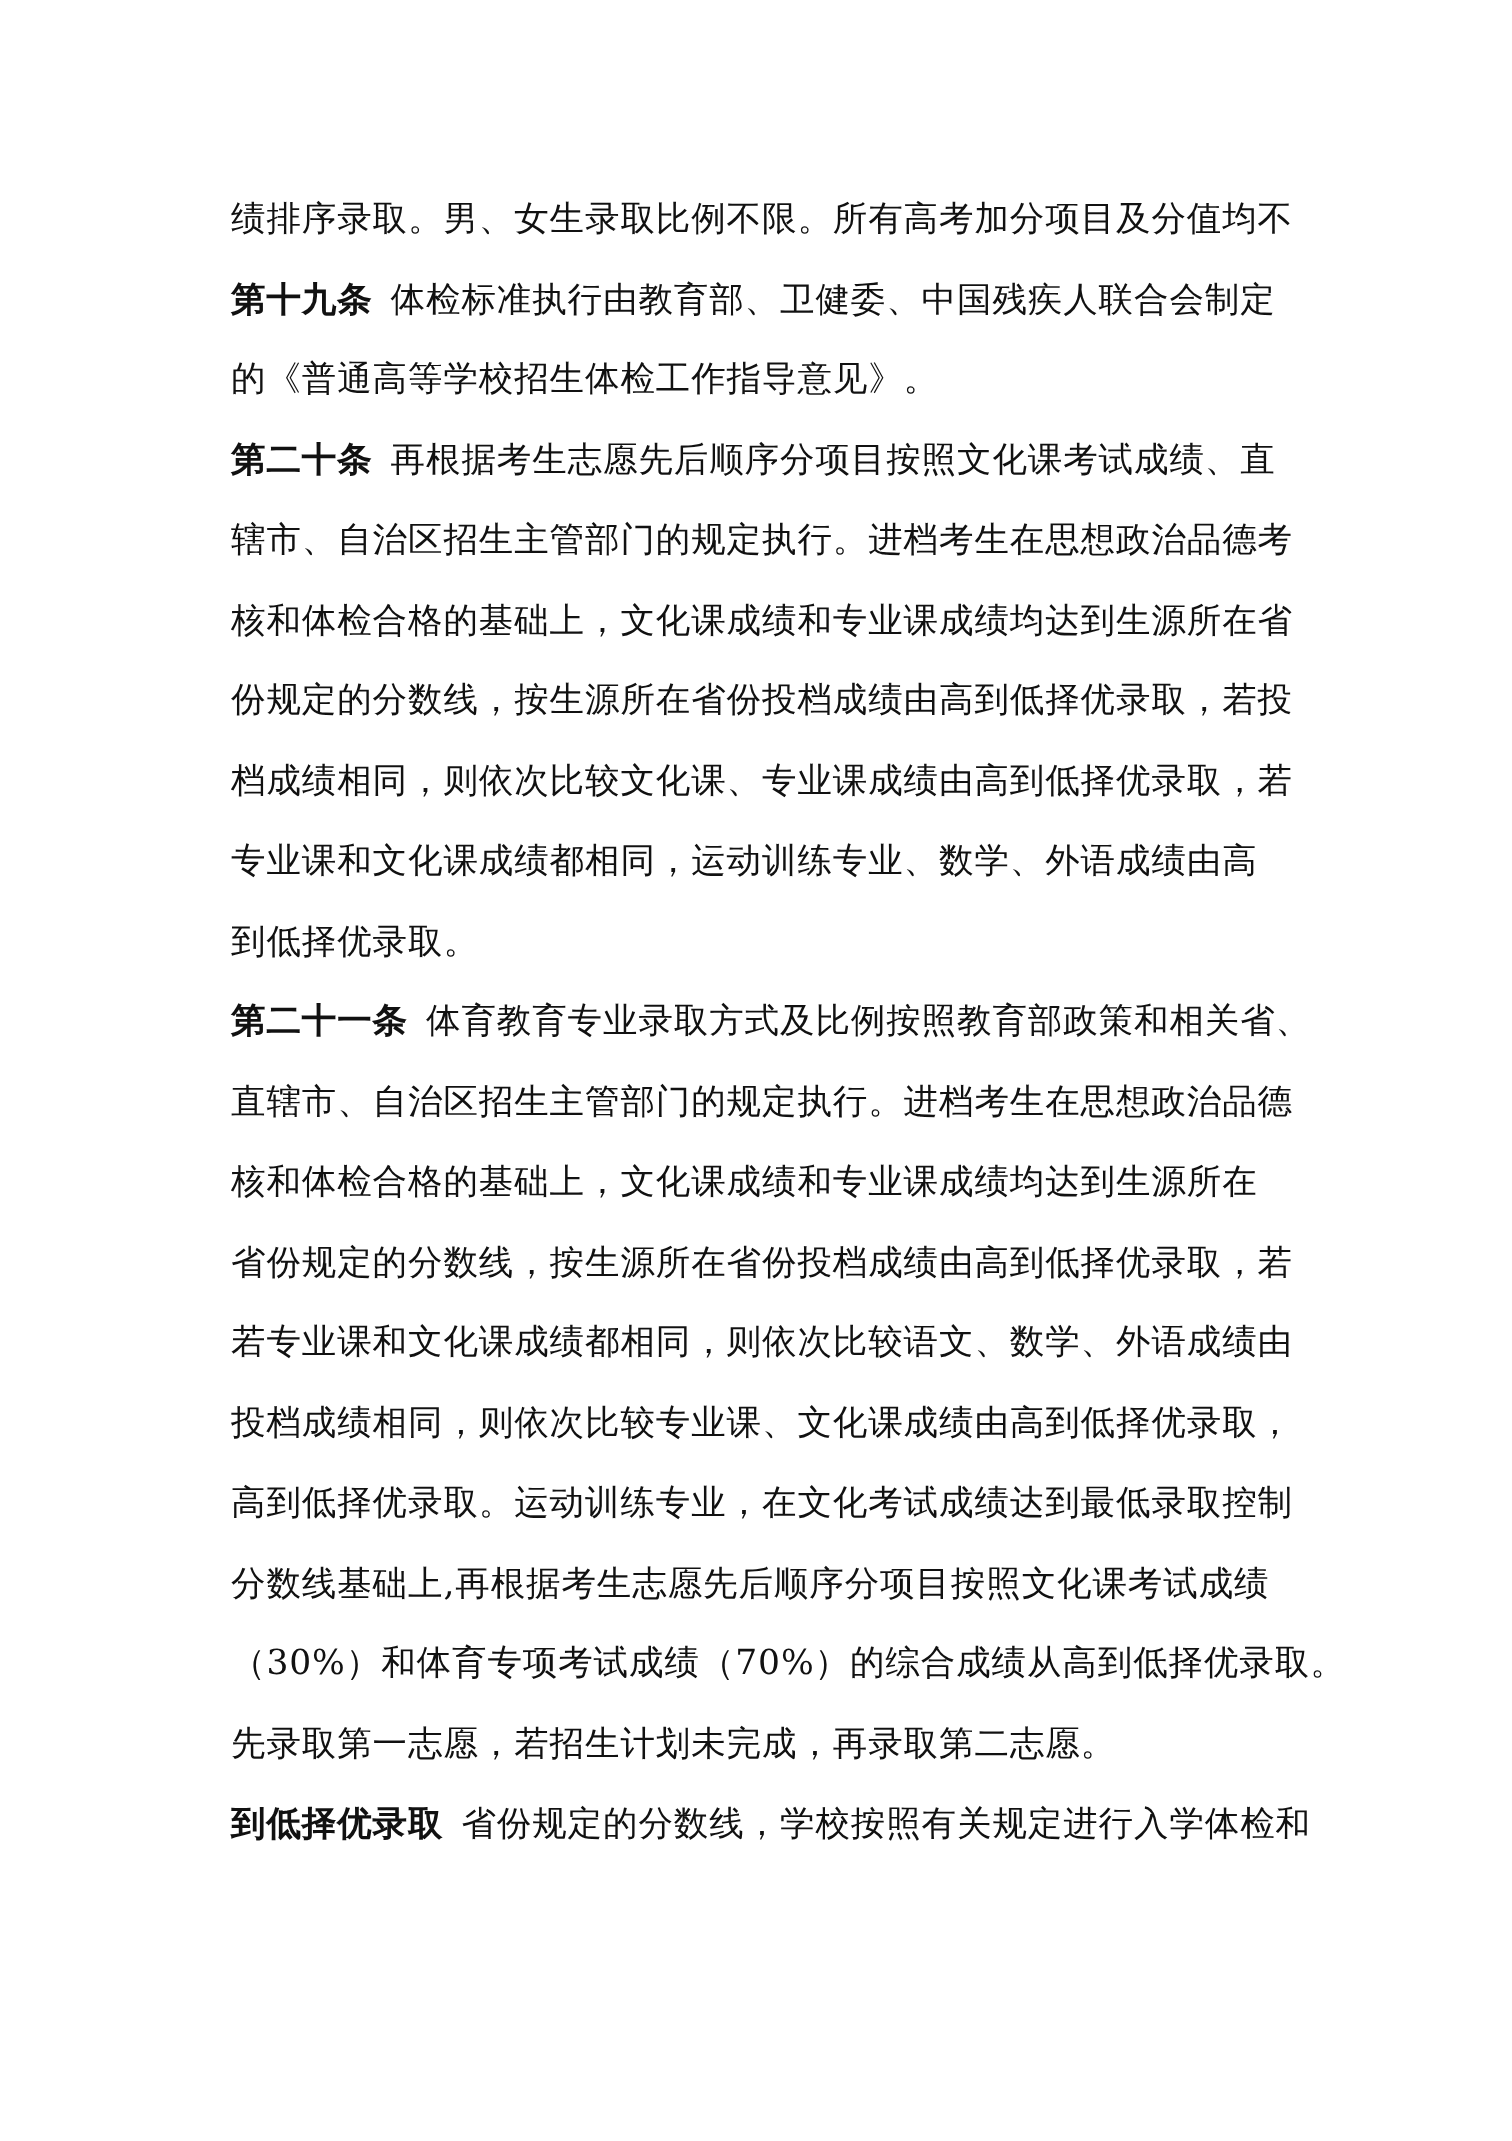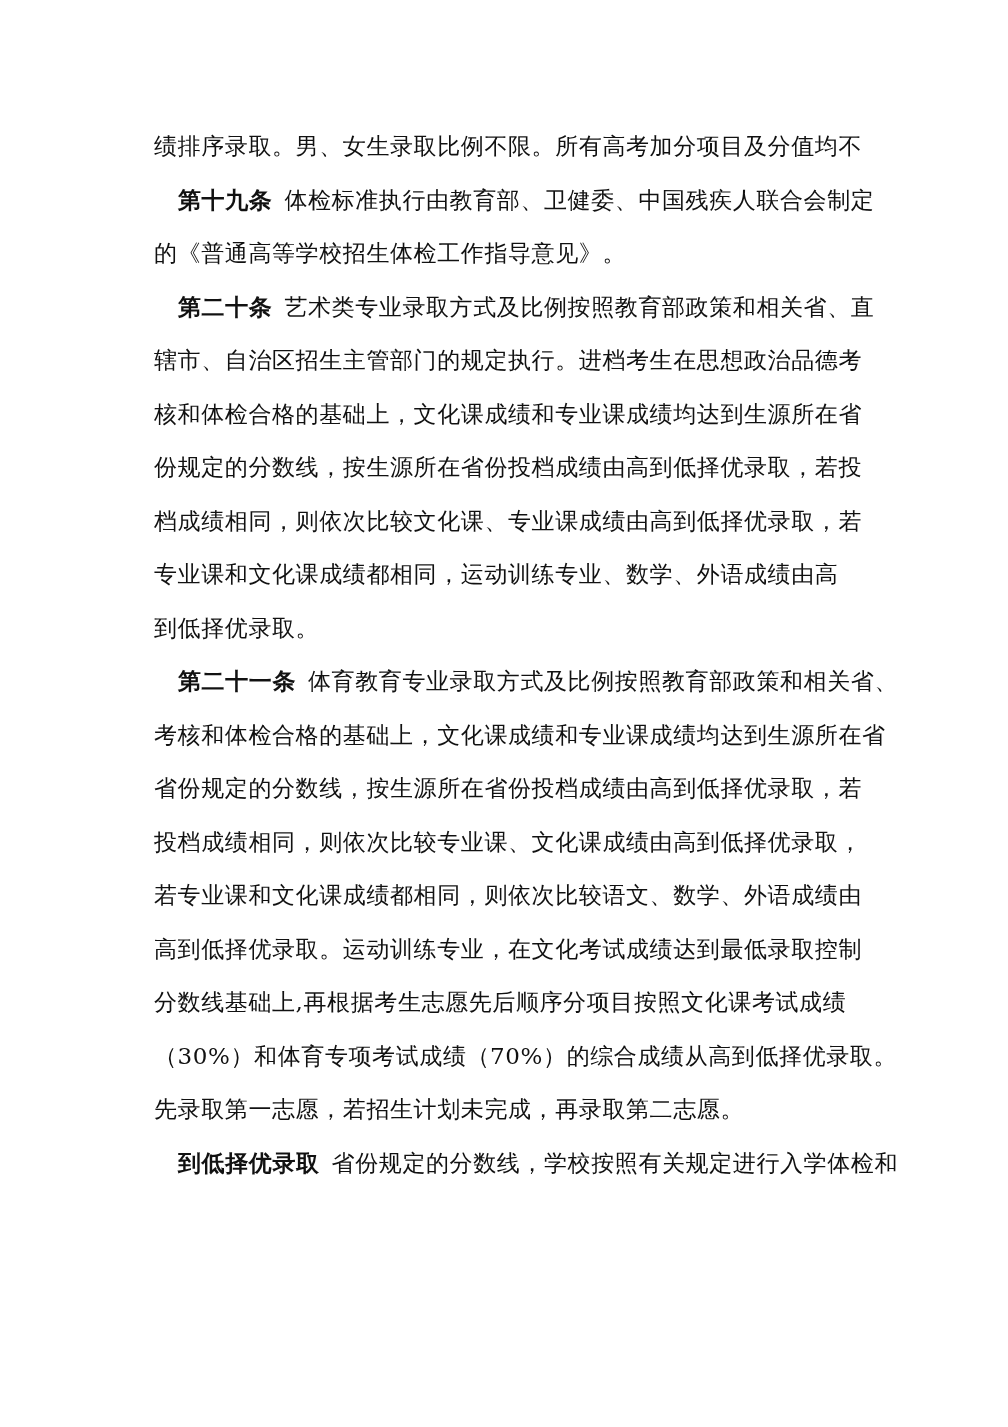--- a/index.html
+++ b/index.html
@@ -34,7 +34,6 @@
       font-family: Liberation Mono, monospace;
       font-weight: bold;
       margin-right: 12px;
-      margin-left: 24px;
     }
     .line {
       display: block;

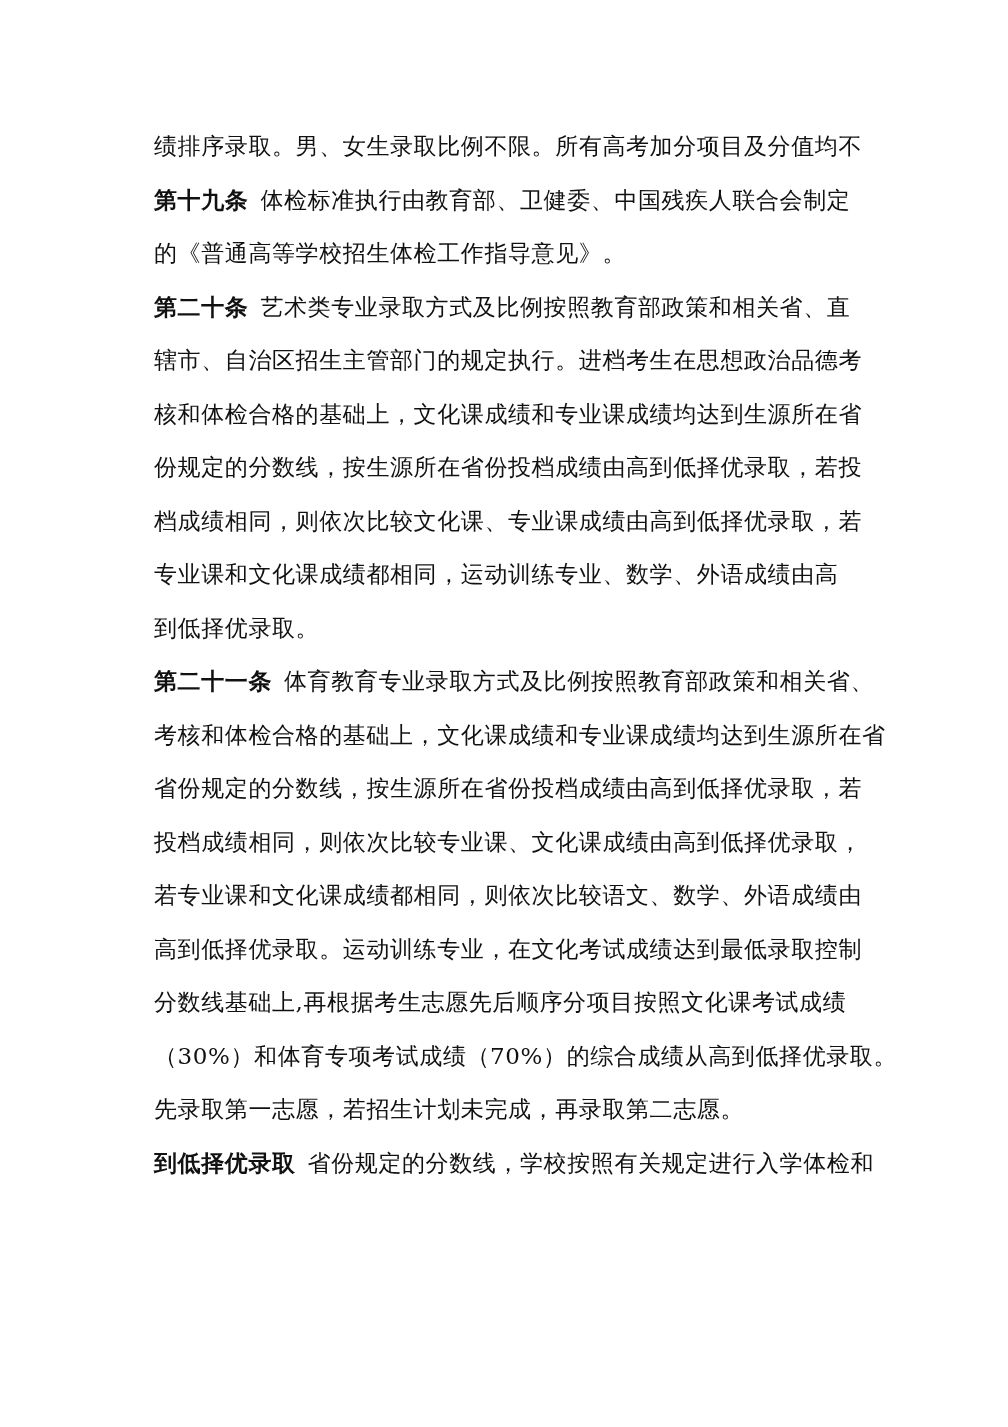--- a/index.html
+++ b/index.html
@@ -56,7 +56,7 @@
   </div>
 
   <div class="para">
-    <span class="line"><span class="article-title">第二十条</span><span>艺术类专业录取方式及比例按照教育部政策和相关省、直</span></span>
+    <span class="line"><span class="article-title">第二十条</span><span>再根据考生志愿先后顺序分项目按照文化课考试成绩、直</span></span>
     <span class="line">辖市、自治区招生主管部门的规定执行。进档考生在思想政治品德考</span>
     <span class="line">核和体检合格的基础上，文化课成绩和专业课成绩均达到生源所在省</span>
     <span class="line">份规定的分数线，按生源所在省份投档成绩由高到低择优录取，若投</span>

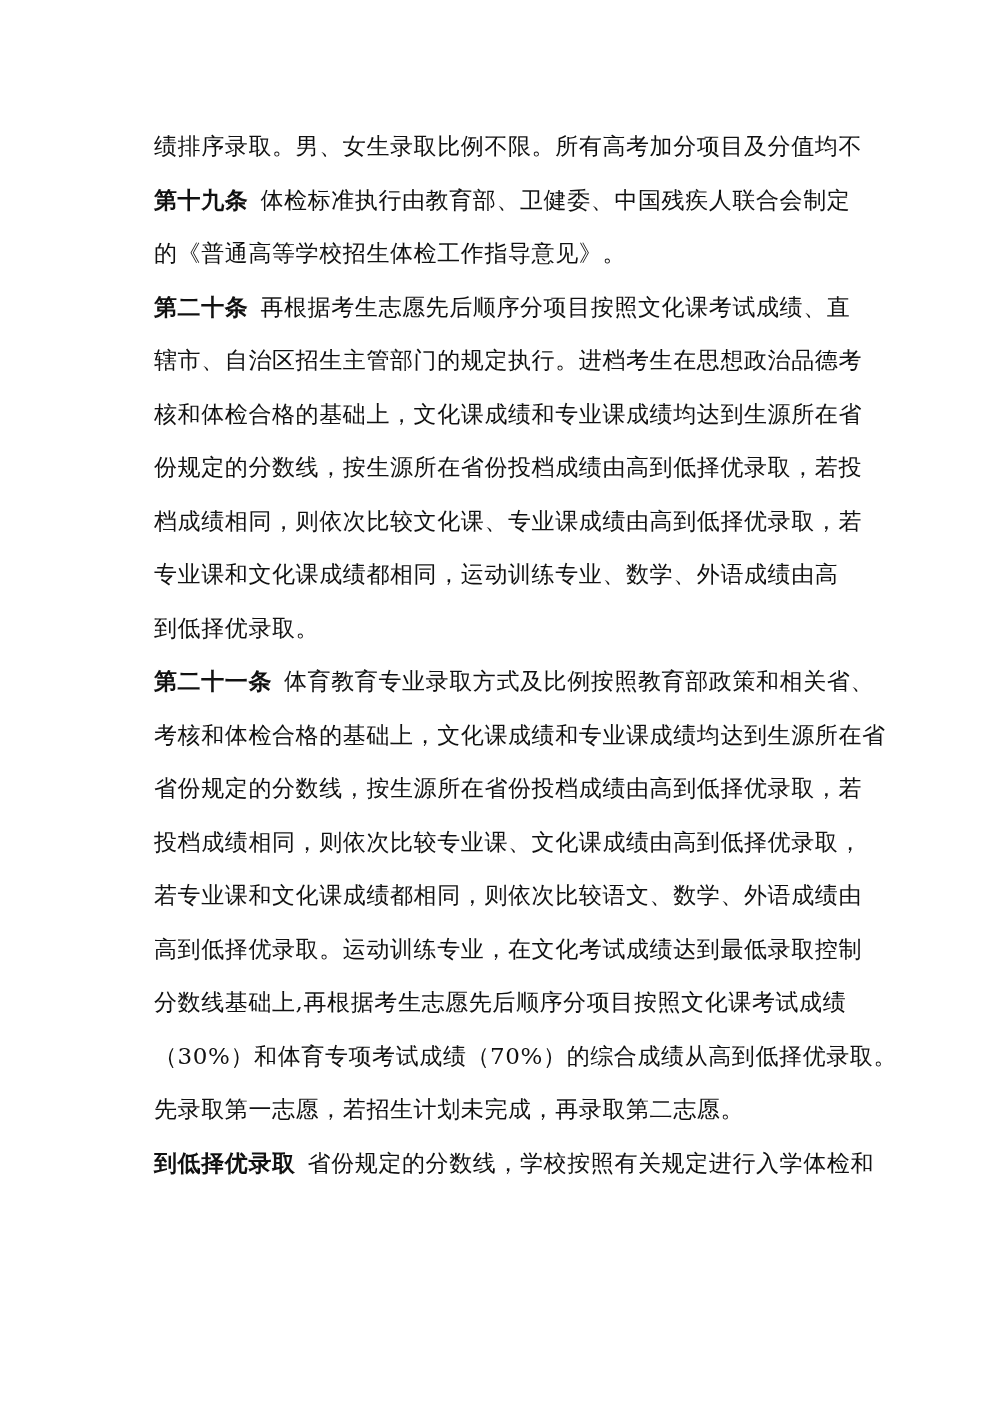--- a/index.html
+++ b/index.html
@@ -67,6 +67,7 @@
 
   <div class="para">
     <span class="line"><span class="article-title">第二十一条</span><span>体育教育专业录取方式及比例按照教育部政策和相关省、</span></span>
+    <span class="line">直辖市、自治区招生主管部门的规定执行。进档考生在思想政治品德</span>
     <span class="line">考核和体检合格的基础上，文化课成绩和专业课成绩均达到生源所在省</span>
     <span class="line">省份规定的分数线，按生源所在省份投档成绩由高到低择优录取，若</span>
     <span class="line">投档成绩相同，则依次比较专业课、文化课成绩由高到低择优录取，</span>

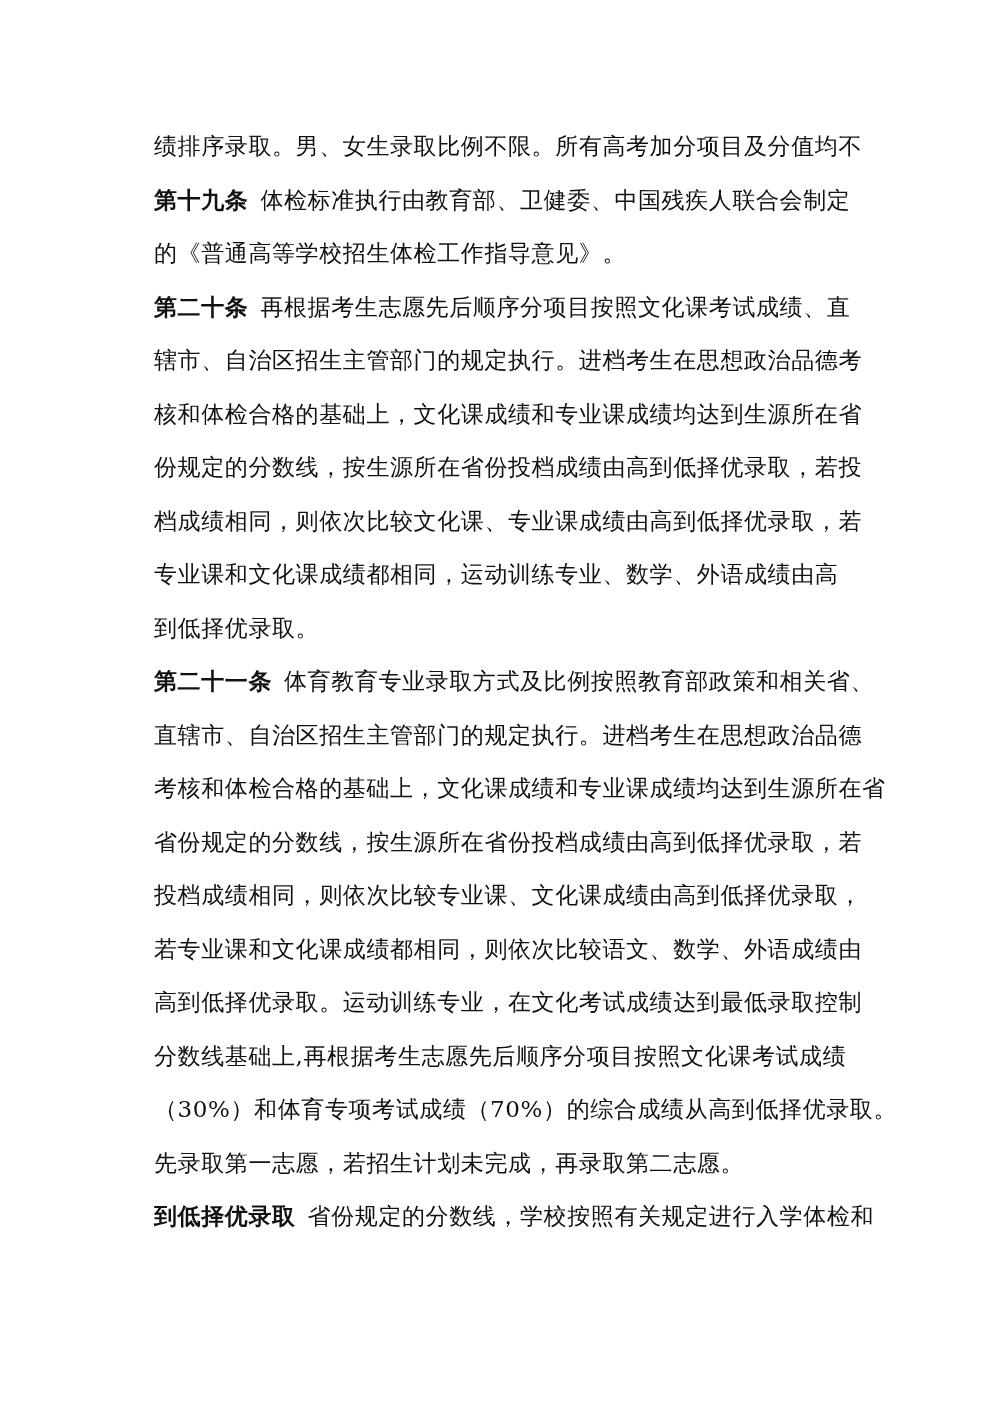--- a/index.html
+++ b/index.html
@@ -68,7 +68,7 @@
   <div class="para">
     <span class="line"><span class="article-title">第二十一条</span><span>体育教育专业录取方式及比例按照教育部政策和相关省、</span></span>
     <span class="line">直辖市、自治区招生主管部门的规定执行。进档考生在思想政治品德</span>
-    <span class="line">考核和体检合格的基础上，文化课成绩和专业课成绩均达到生源所在省</span>
+    <span class="line">核和体检合格的基础上，文化课成绩和专业课成绩均达到生源所在</span>
     <span class="line">省份规定的分数线，按生源所在省份投档成绩由高到低择优录取，若</span>
     <span class="line">投档成绩相同，则依次比较专业课、文化课成绩由高到低择优录取，</span>
     <span class="line">若专业课和文化课成绩都相同，则依次比较语文、数学、外语成绩由</span>

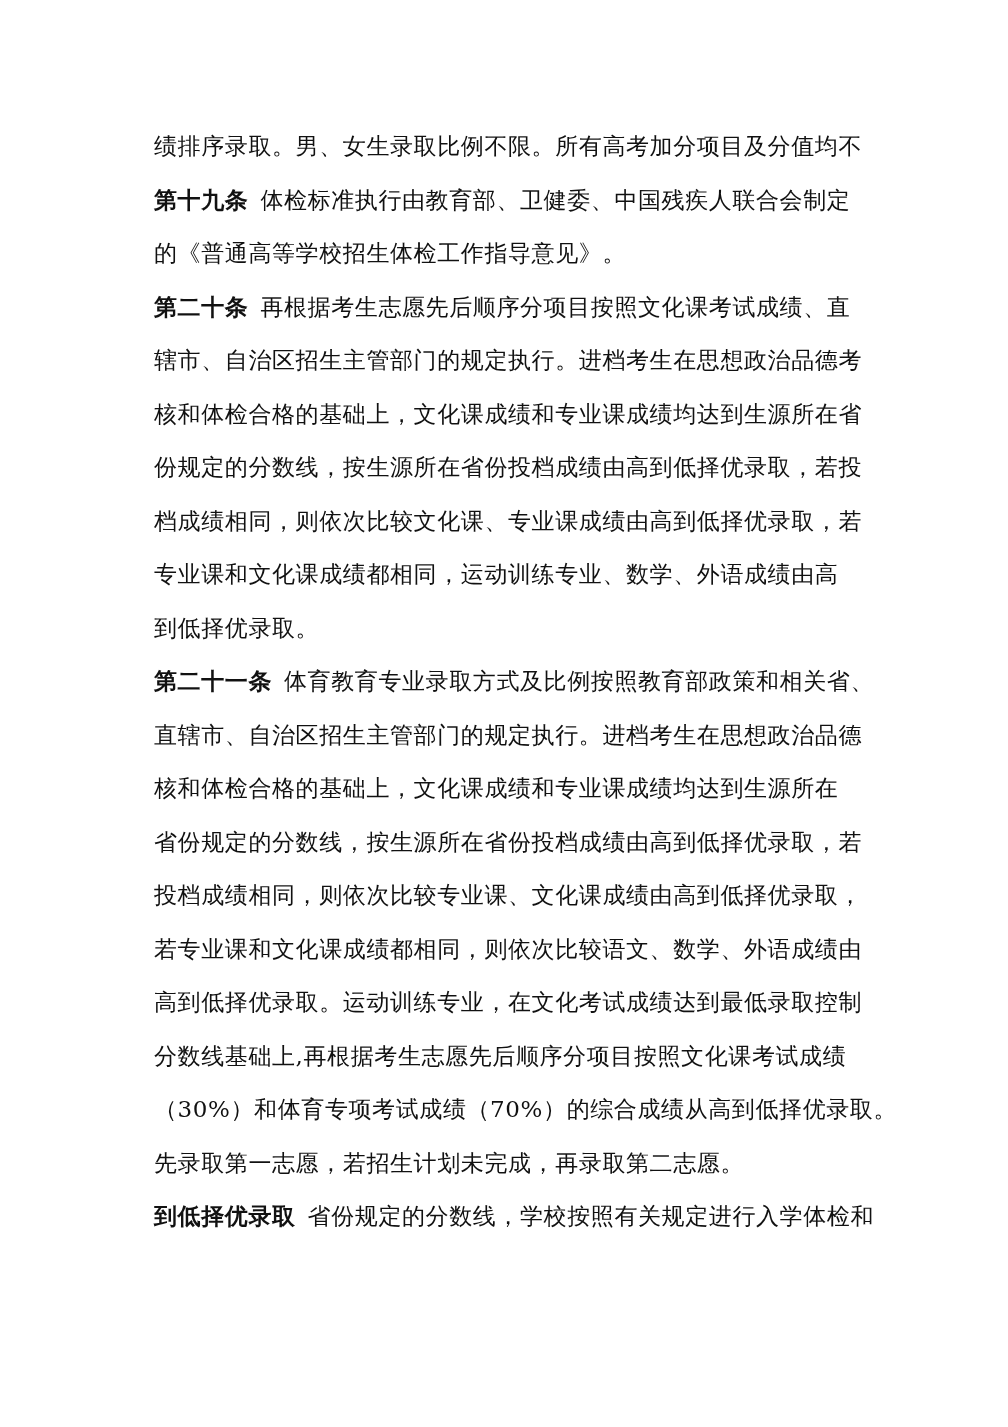--- a/index.html
+++ b/index.html
@@ -70,8 +70,8 @@
     <span class="line">直辖市、自治区招生主管部门的规定执行。进档考生在思想政治品德</span>
     <span class="line">核和体检合格的基础上，文化课成绩和专业课成绩均达到生源所在</span>
     <span class="line">省份规定的分数线，按生源所在省份投档成绩由高到低择优录取，若</span>
+    <span class="line">若专业课和文化课成绩都相同，则依次比较语文、数学、外语成绩由</span>
     <span class="line">投档成绩相同，则依次比较专业课、文化课成绩由高到低择优录取，</span>
-    <span class="line">若专业课和文化课成绩都相同，则依次比较语文、数学、外语成绩由</span>
     <span class="line">高到低择优录取。运动训练专业，在文化考试成绩达到最低录取控制</span>
     <span class="line">分数线基础上,再根据考生志愿先后顺序分项目按照文化课考试成绩</span>
     <span class="line">（30%）和体育专项考试成绩（70%）的综合成绩从高到低择优录取。</span>

